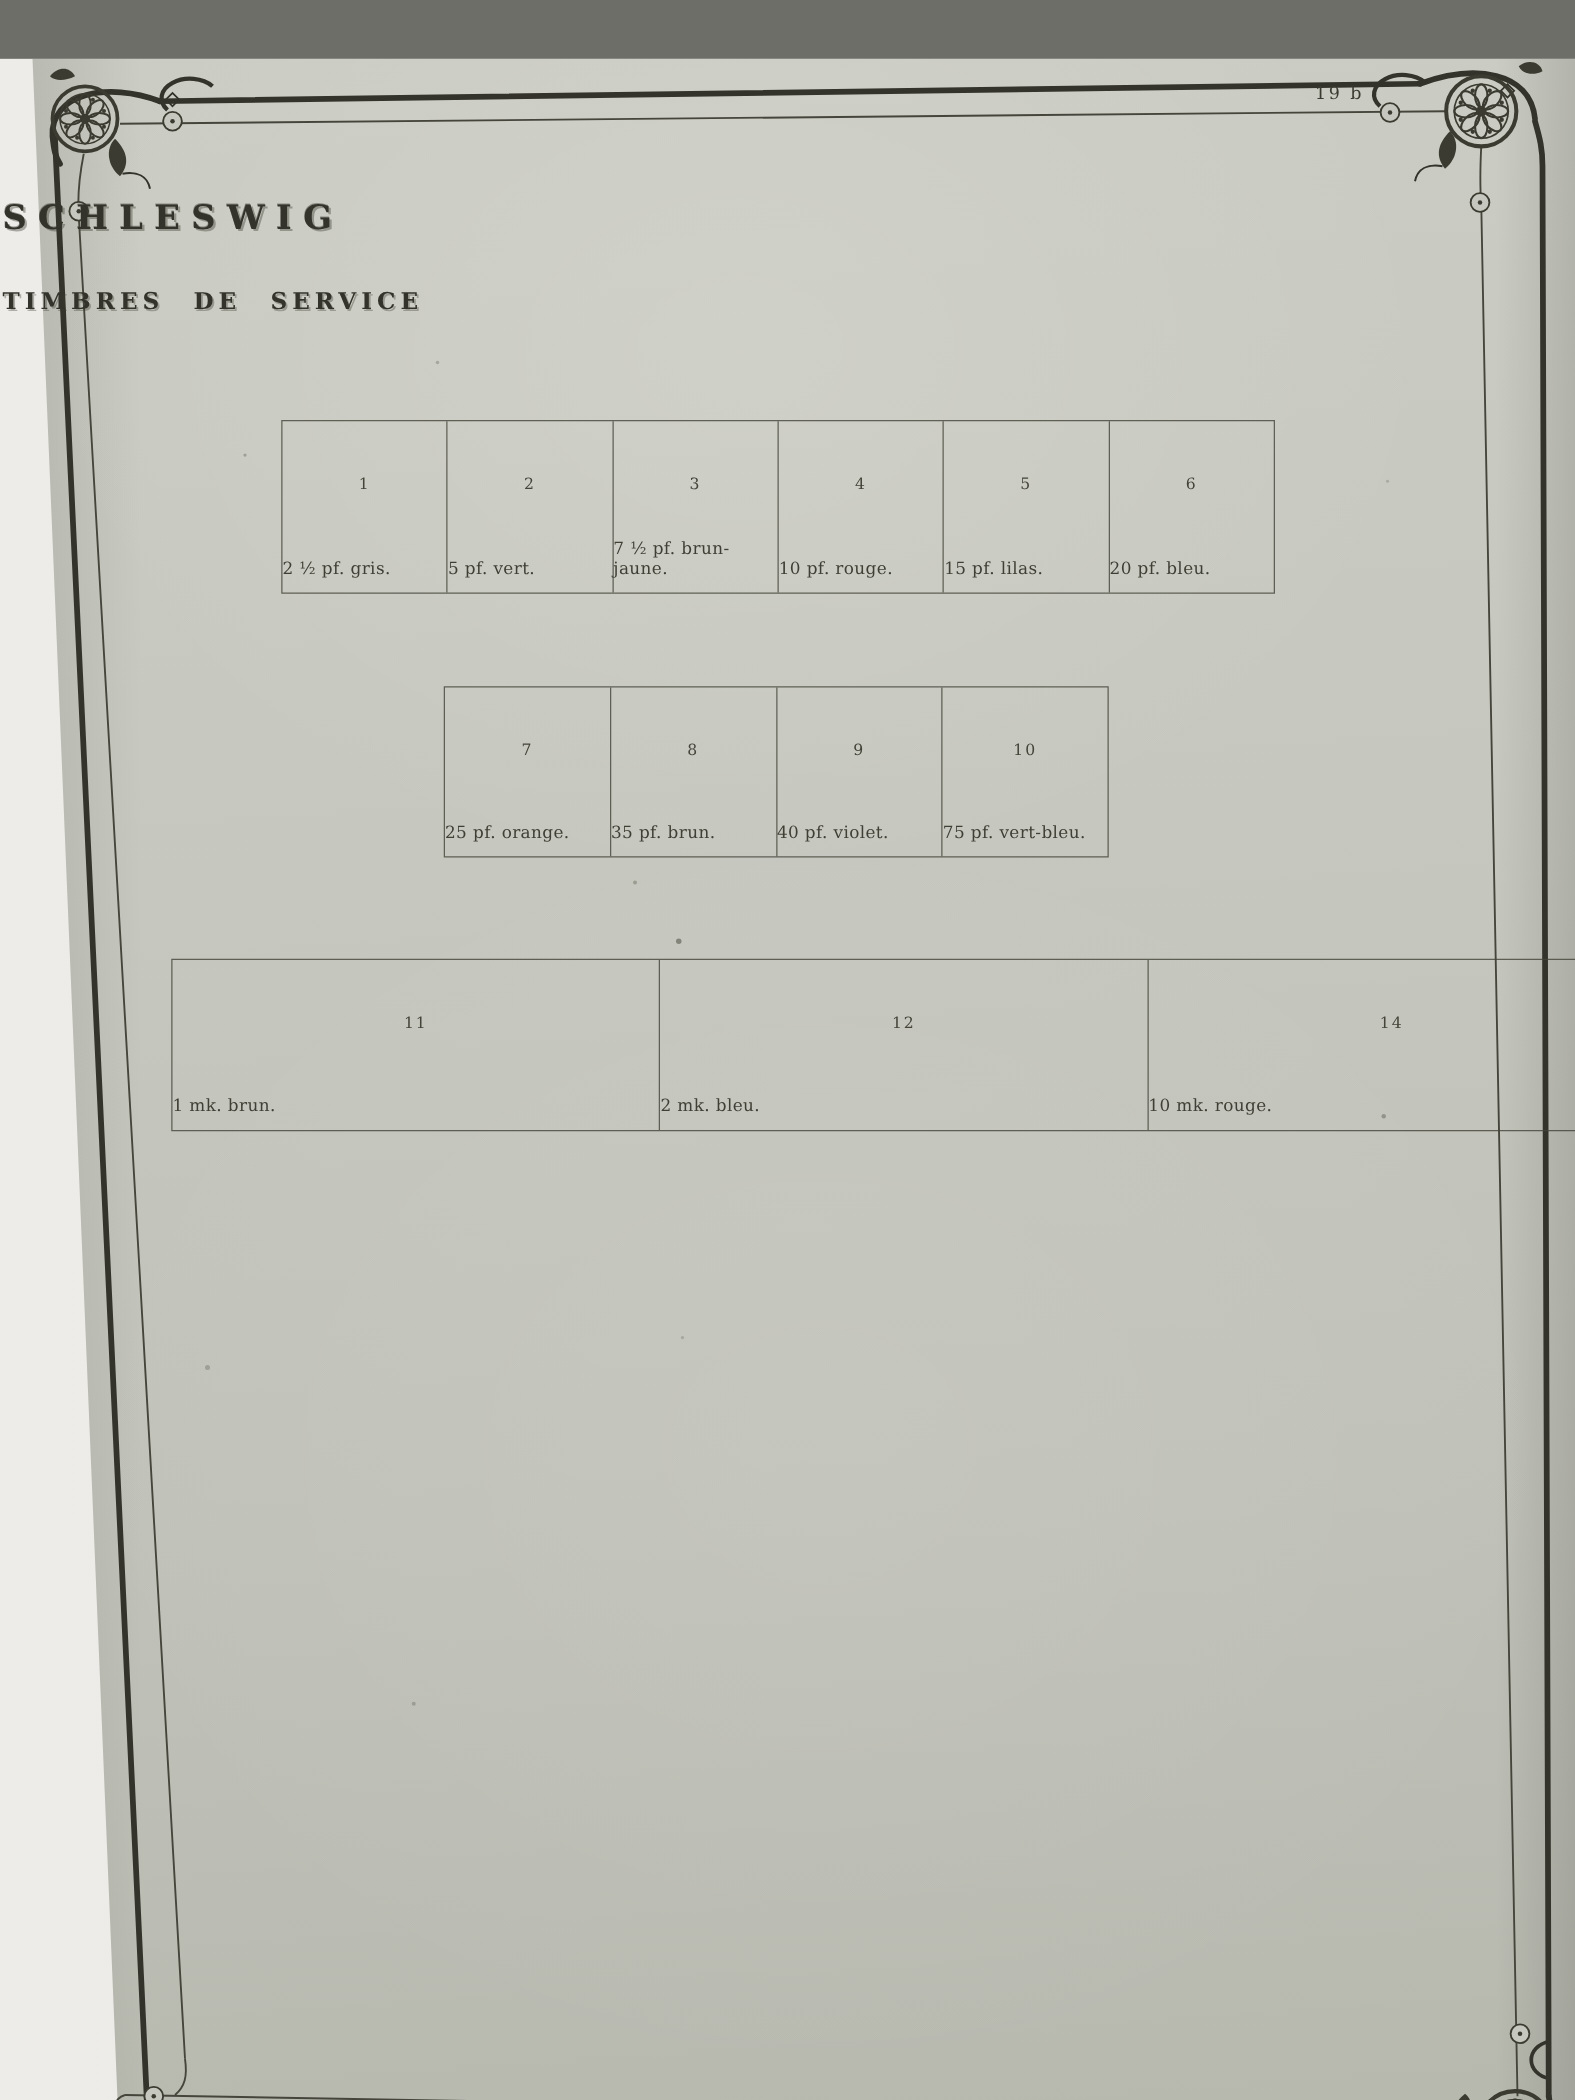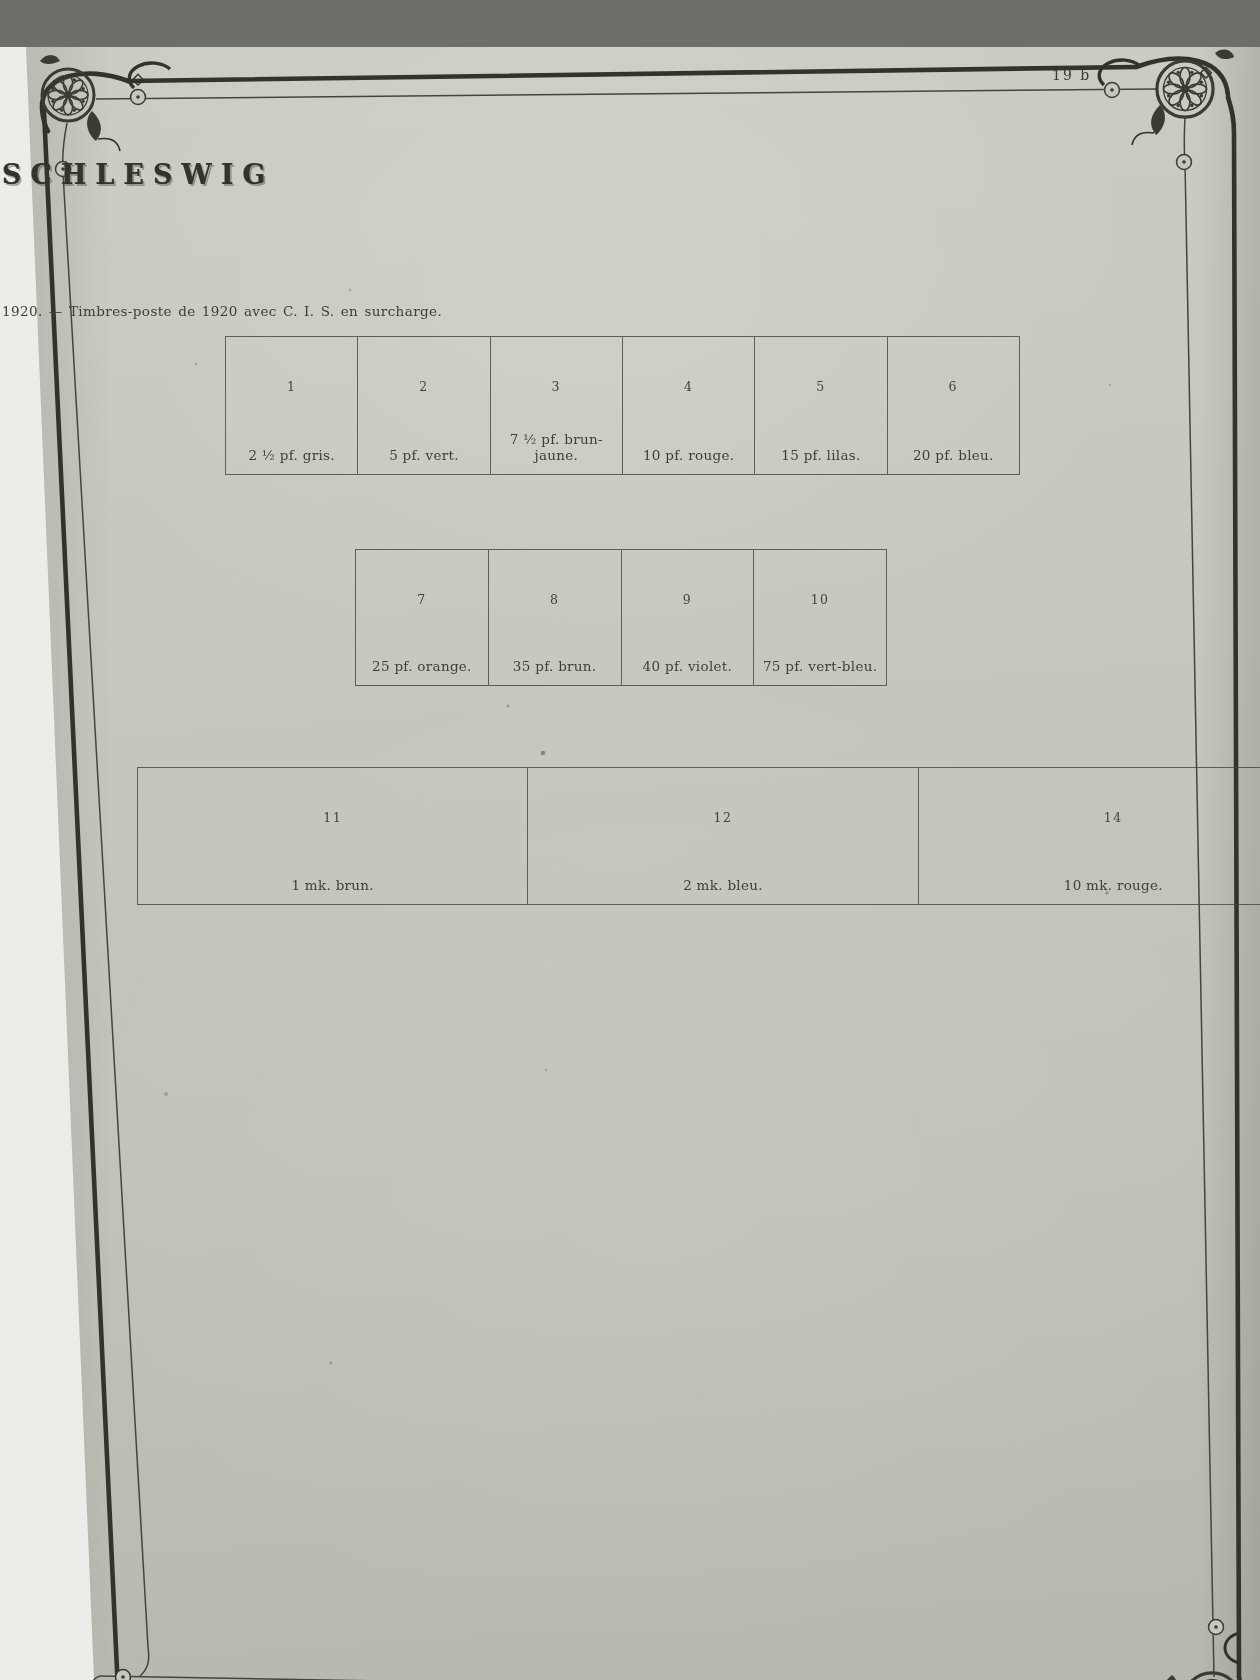--- a/index.html
+++ b/index.html
@@ -154,6 +154,7 @@
   <div class="page-number">19 b</div>
 
   <h1 class="txt title">SCHLESWIG</h1>
+  <h2 class="txt subtitle">TIMBRES DE SERVICE</h2>
   <div class="txt caption">1920. — Timbres-poste de 1920 avec C. I. S. en surcharge.</div>
 
   <div class="stamp-table t1">

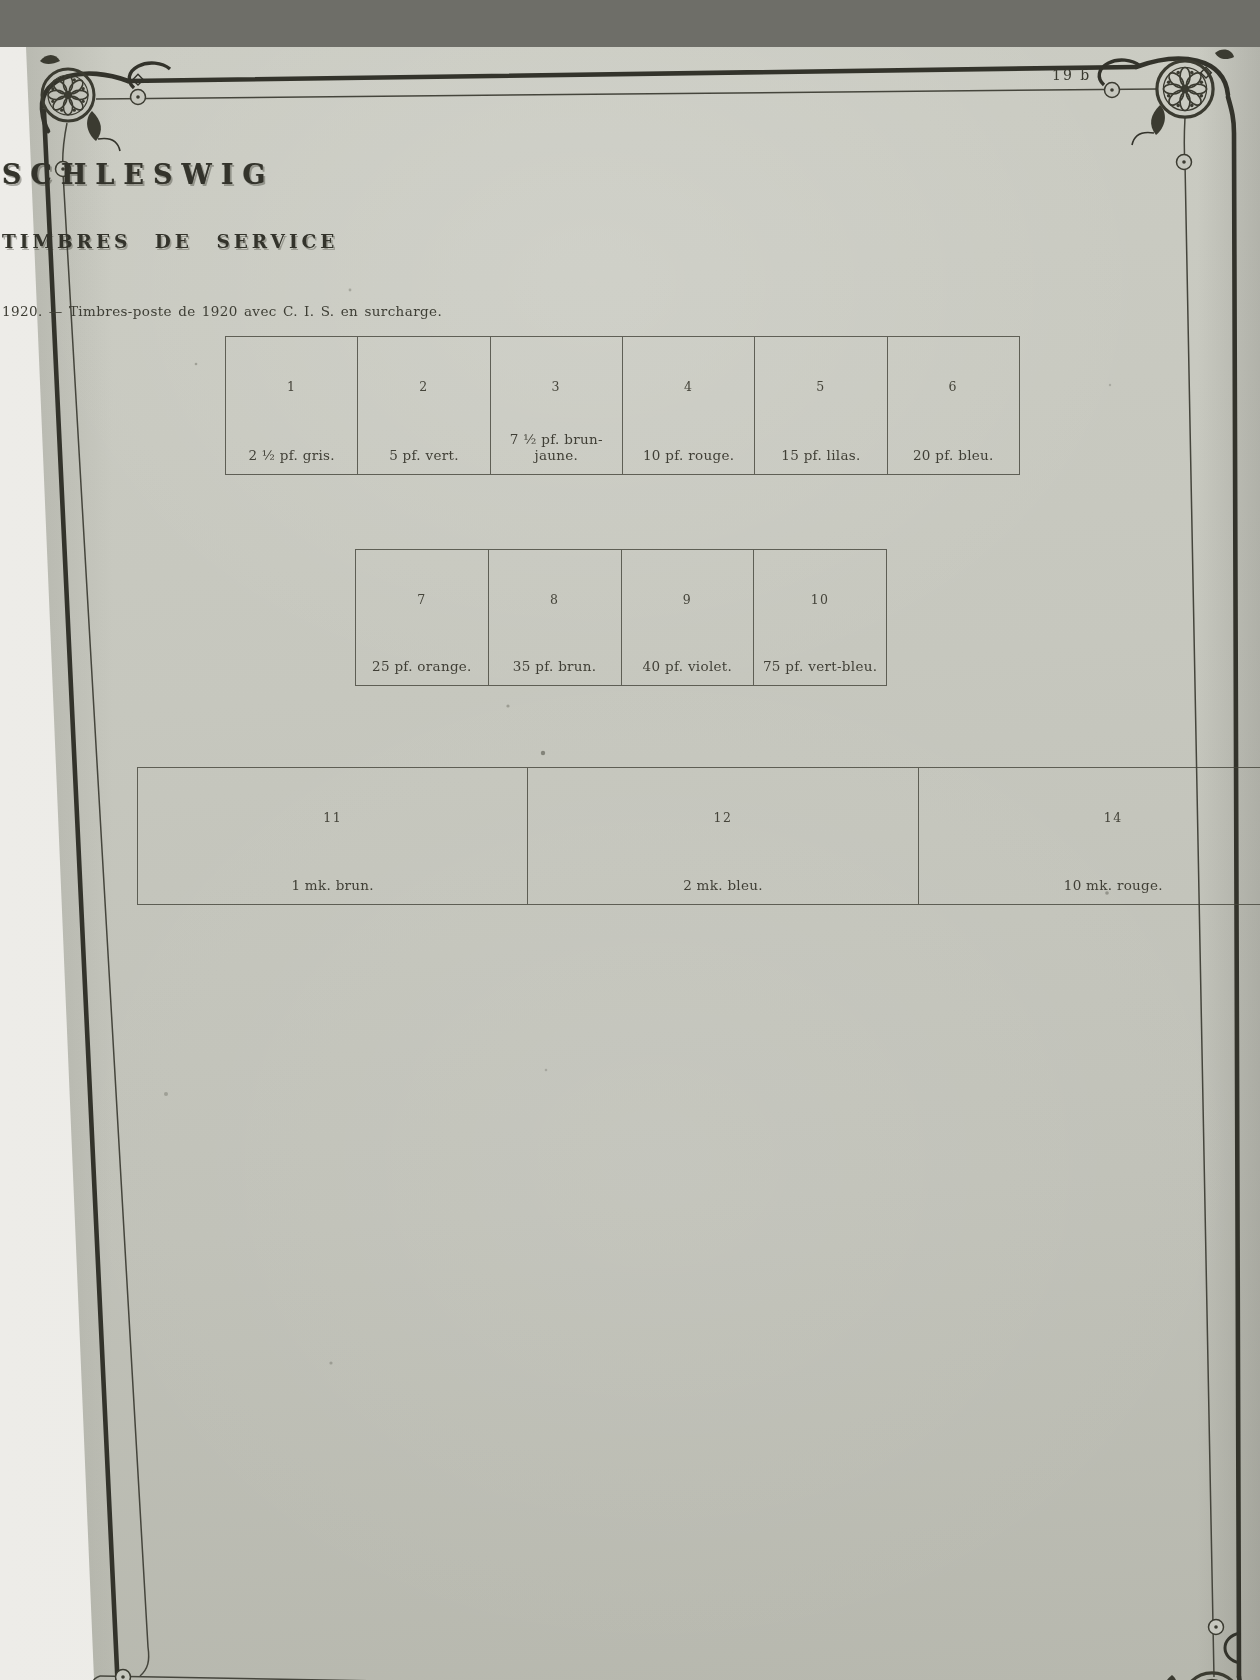--- a/index.html
+++ b/index.html
@@ -155,7 +155,6 @@
 
   <h1 class="txt title">SCHLESWIG</h1>
   <h2 class="txt subtitle">TIMBRES DE SERVICE</h2>
-  <div class="txt caption">1920. — Timbres-poste de 1920 avec C. I. S. en surcharge.</div>
 
   <div class="stamp-table t1">
     <div class="cell">

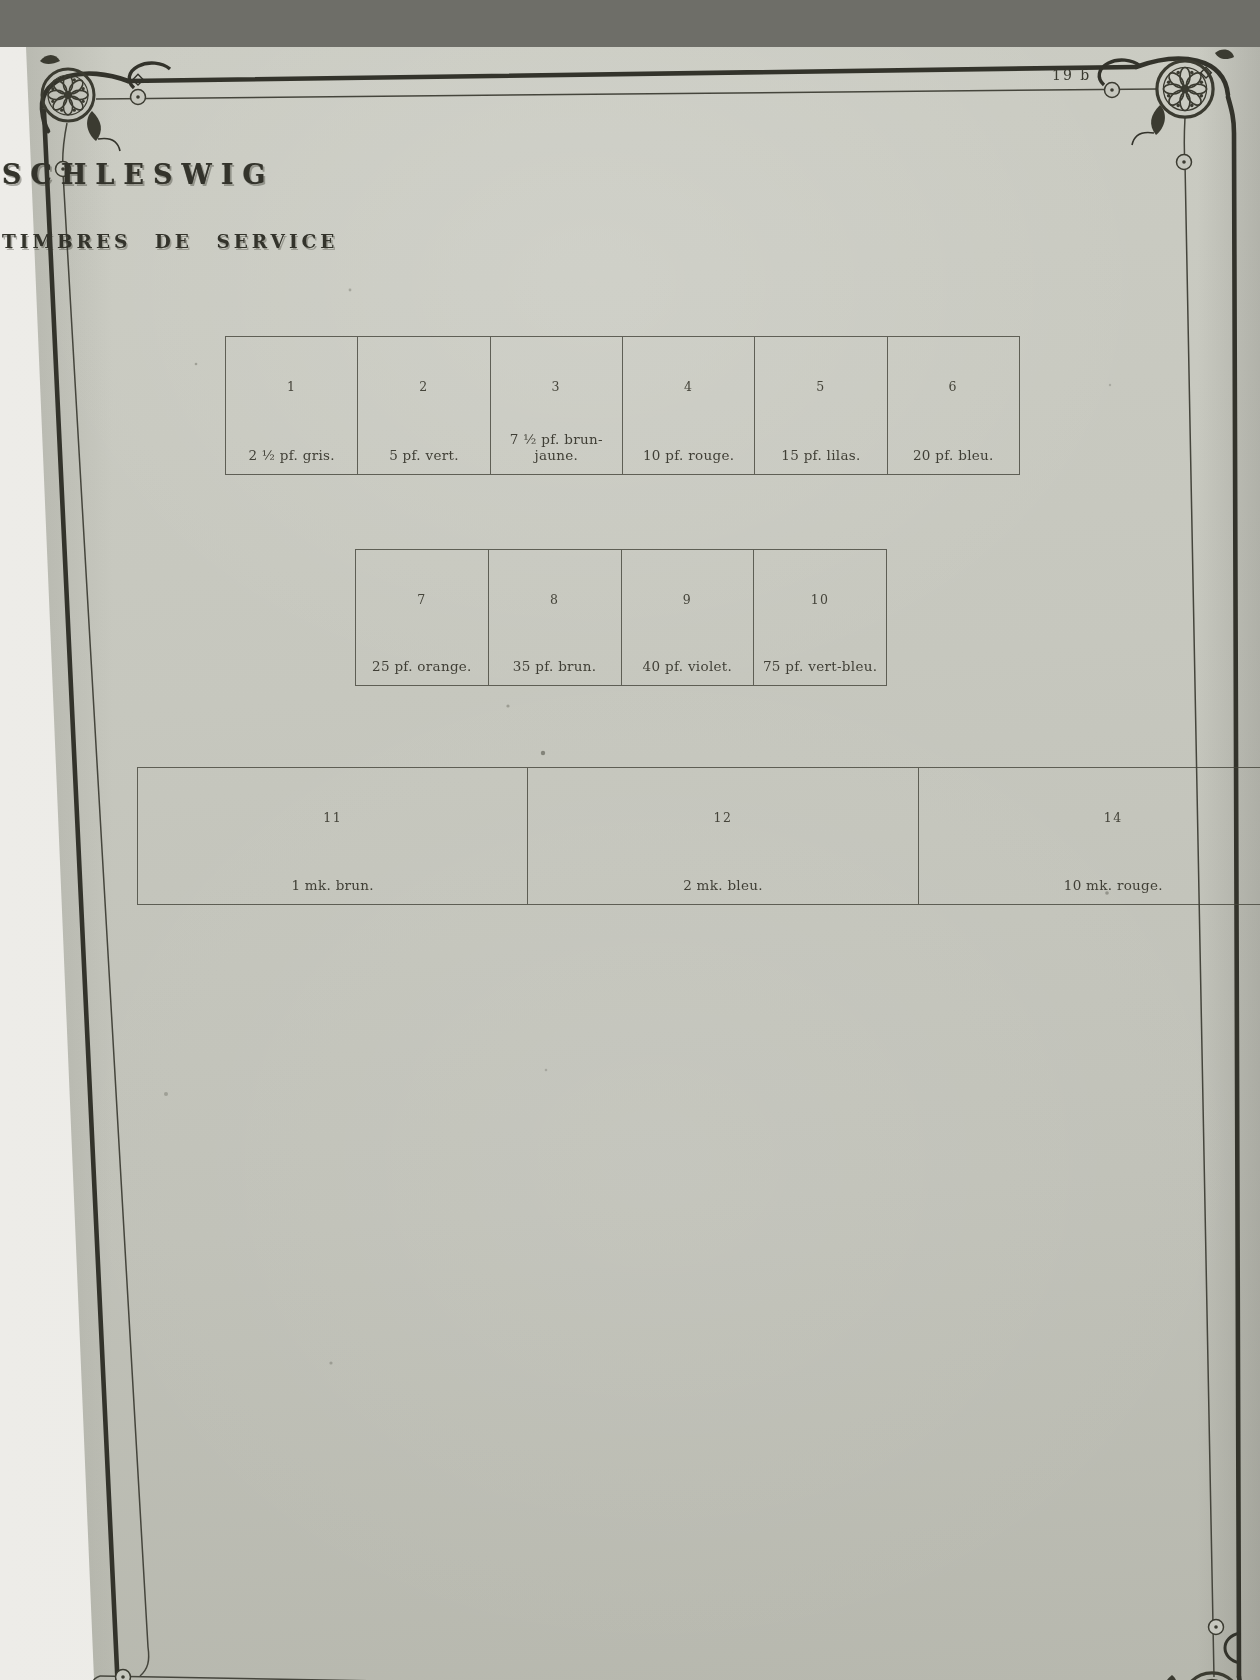--- a/index.html
+++ b/index.html
@@ -41,7 +41,7 @@
   .cell:first-child{border-left:none}
   .num{position:absolute;top:42px;left:0;width:100%;text-align:center;
        font-size:12.5px;letter-spacing:1.5px;color:#45443a}
-  .lbl{position:absolute;bottom:11px;left:0;width:100%;text-align:center;
+  .lbl{position:absolute;bottom:11px;left:0;width:100%;text-align:left;
        font-size:13.5px;letter-spacing:.3px;color:#403f36}
   .star{position:absolute;left:146px;top:1637px;z-index:5;font-size:12px;color:#34342c;
         font-family:"DejaVu Sans","Liberation Sans",sans-serif}

